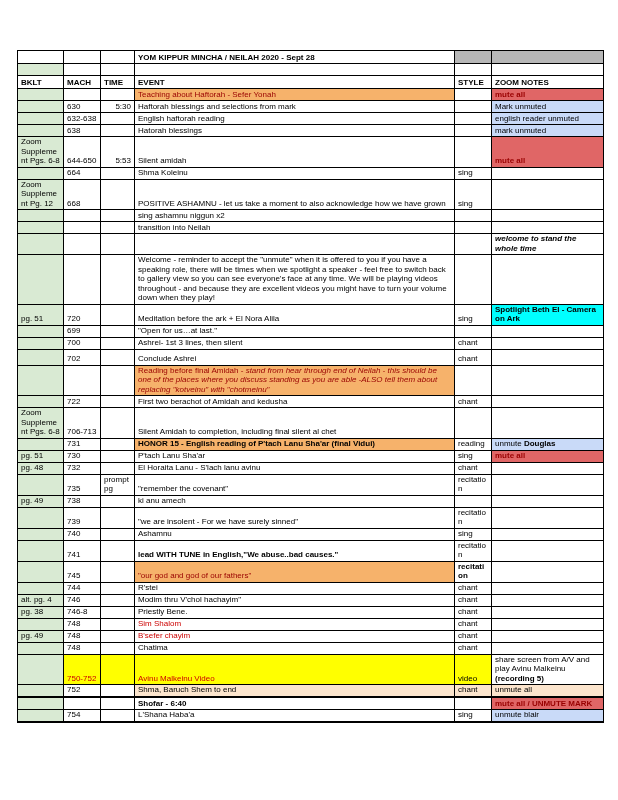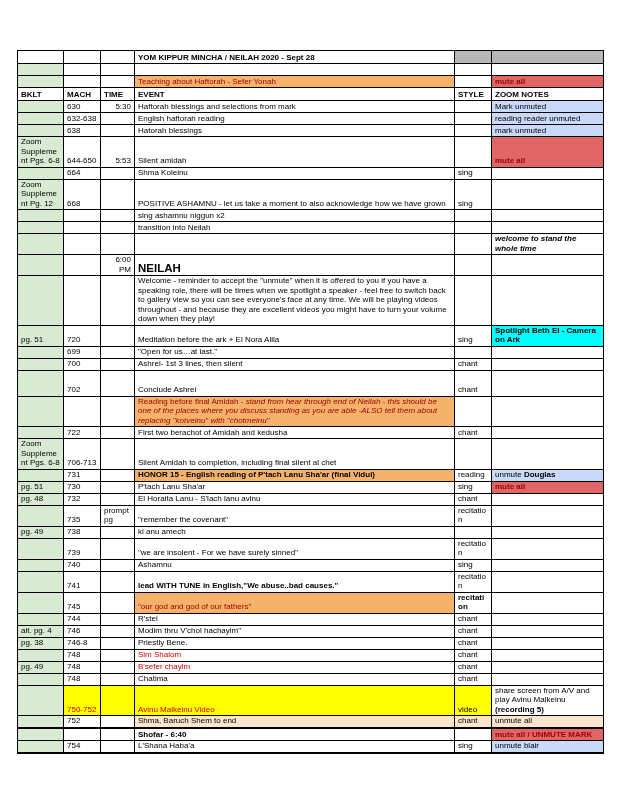--- a/index.html
+++ b/index.html
@@ -55,14 +55,6 @@
           <td></td>
           <td></td>
         </tr>
-        <tr style="height: 12px;">
-          <td class="bg-green"></td>
-          <td></td>
-          <td></td>
-          <td class="bg-orange t-darkred">Teaching about Haftorah - Sefer Yonah</td>
-          <td></td>
-          <td class="bg-red t-darkred bold">mute all</td>
-        </tr>
         <tr style="height: 13px;">
           <td class="bold">BKLT</td>
           <td class="bold">MACH</td>
@@ -73,6 +65,14 @@
         </tr>
         <tr style="height: 12px;">
           <td class="bg-green"></td>
+          <td></td>
+          <td></td>
+          <td class="bg-orange t-darkred">Teaching about Haftorah - Sefer Yonah</td>
+          <td></td>
+          <td class="bg-red t-darkred bold">mute all</td>
+        </tr>
+        <tr style="height: 12px;">
+          <td class="bg-green"></td>
           <td>630</td>
           <td class="right">5:30</td>
           <td>Haftorah blessings and selections from mark</td>

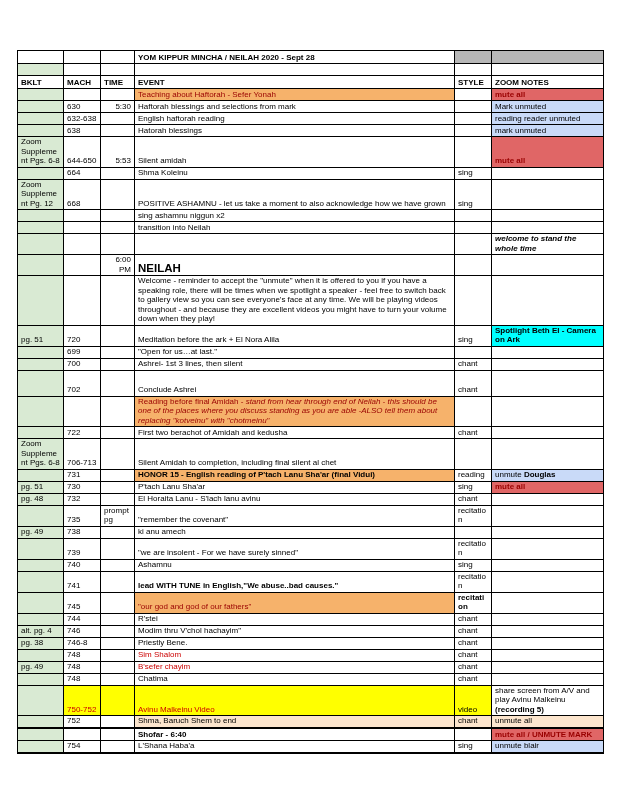--- a/index.html
+++ b/index.html
@@ -85,7 +85,7 @@
           <td></td>
           <td>English haftorah reading</td>
           <td></td>
-          <td class="bg-blue">reading reader unmuted</td>
+          <td class="bg-blue">english reader unmuted</td>
         </tr>
         <tr style="height: 12px;">
           <td class="bg-green"></td>

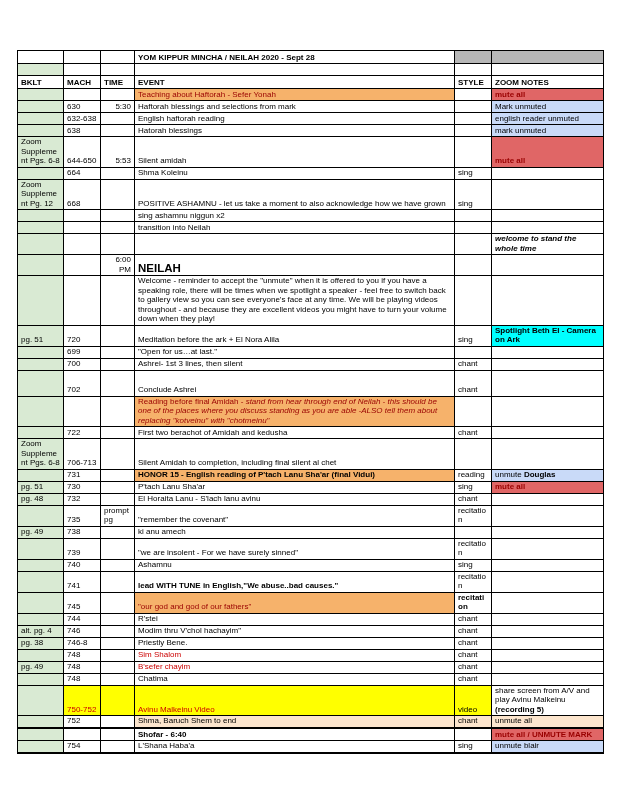--- a/index.html
+++ b/index.html
@@ -143,14 +143,6 @@
           <td></td>
           <td class="bold ital">welcome to stand the whole time</td>
         </tr>
-        <tr style="height: 14px;">
-          <td class="bg-green"></td>
-          <td></td>
-          <td class="right">6:00 PM</td>
-          <td class="bold big">NEILAH</td>
-          <td></td>
-          <td></td>
-        </tr>
         <tr style="height: 38px;">
           <td class="bg-green"></td>
           <td></td>

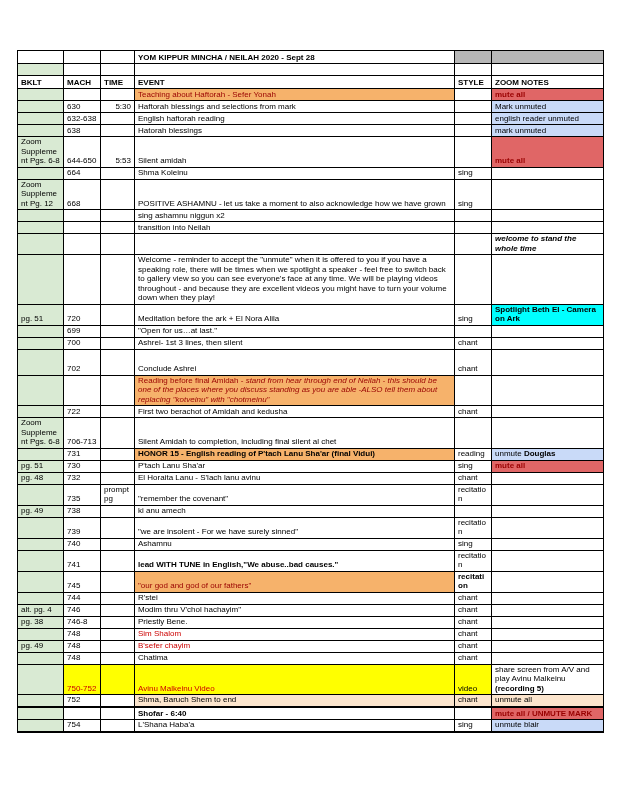--- a/index.html
+++ b/index.html
@@ -175,7 +175,7 @@
           <td>chant</td>
           <td></td>
         </tr>
-        <tr style="height: 26px; margin-left: 44px;">
+        <tr style="height: 16px; margin-left: 44px;">
           <td class="bg-green"></td>
           <td>702</td>
           <td></td>

